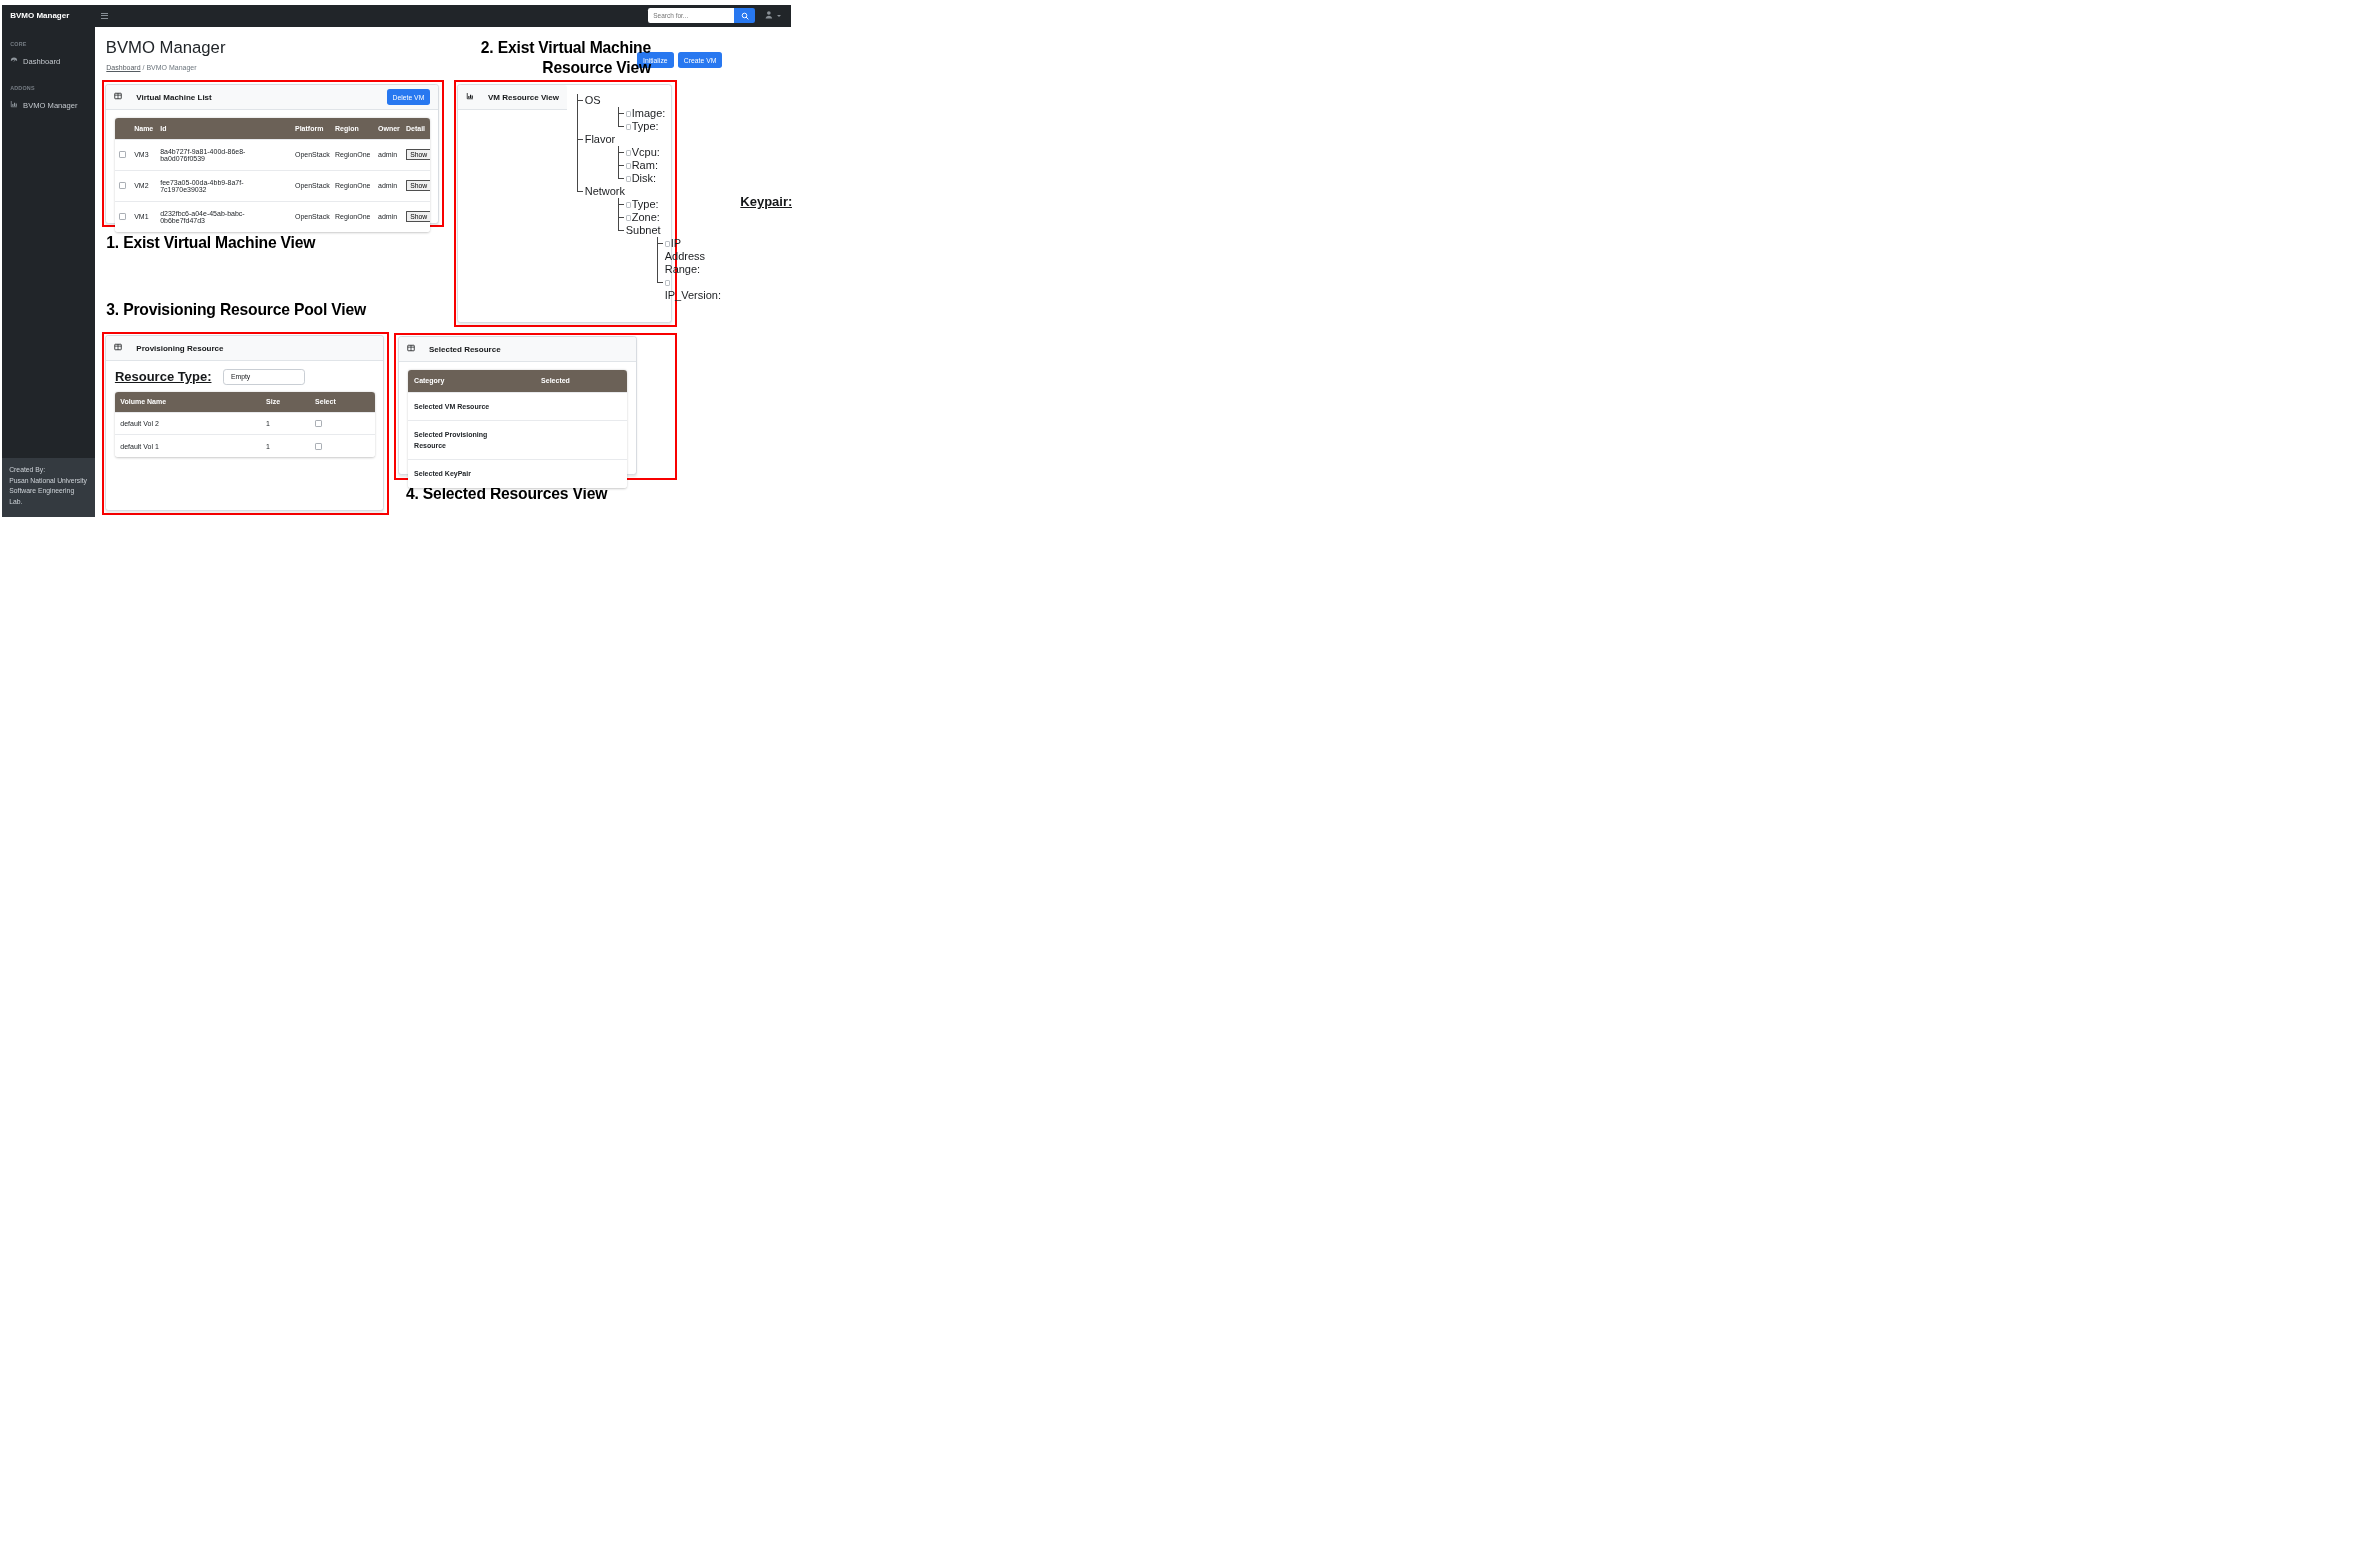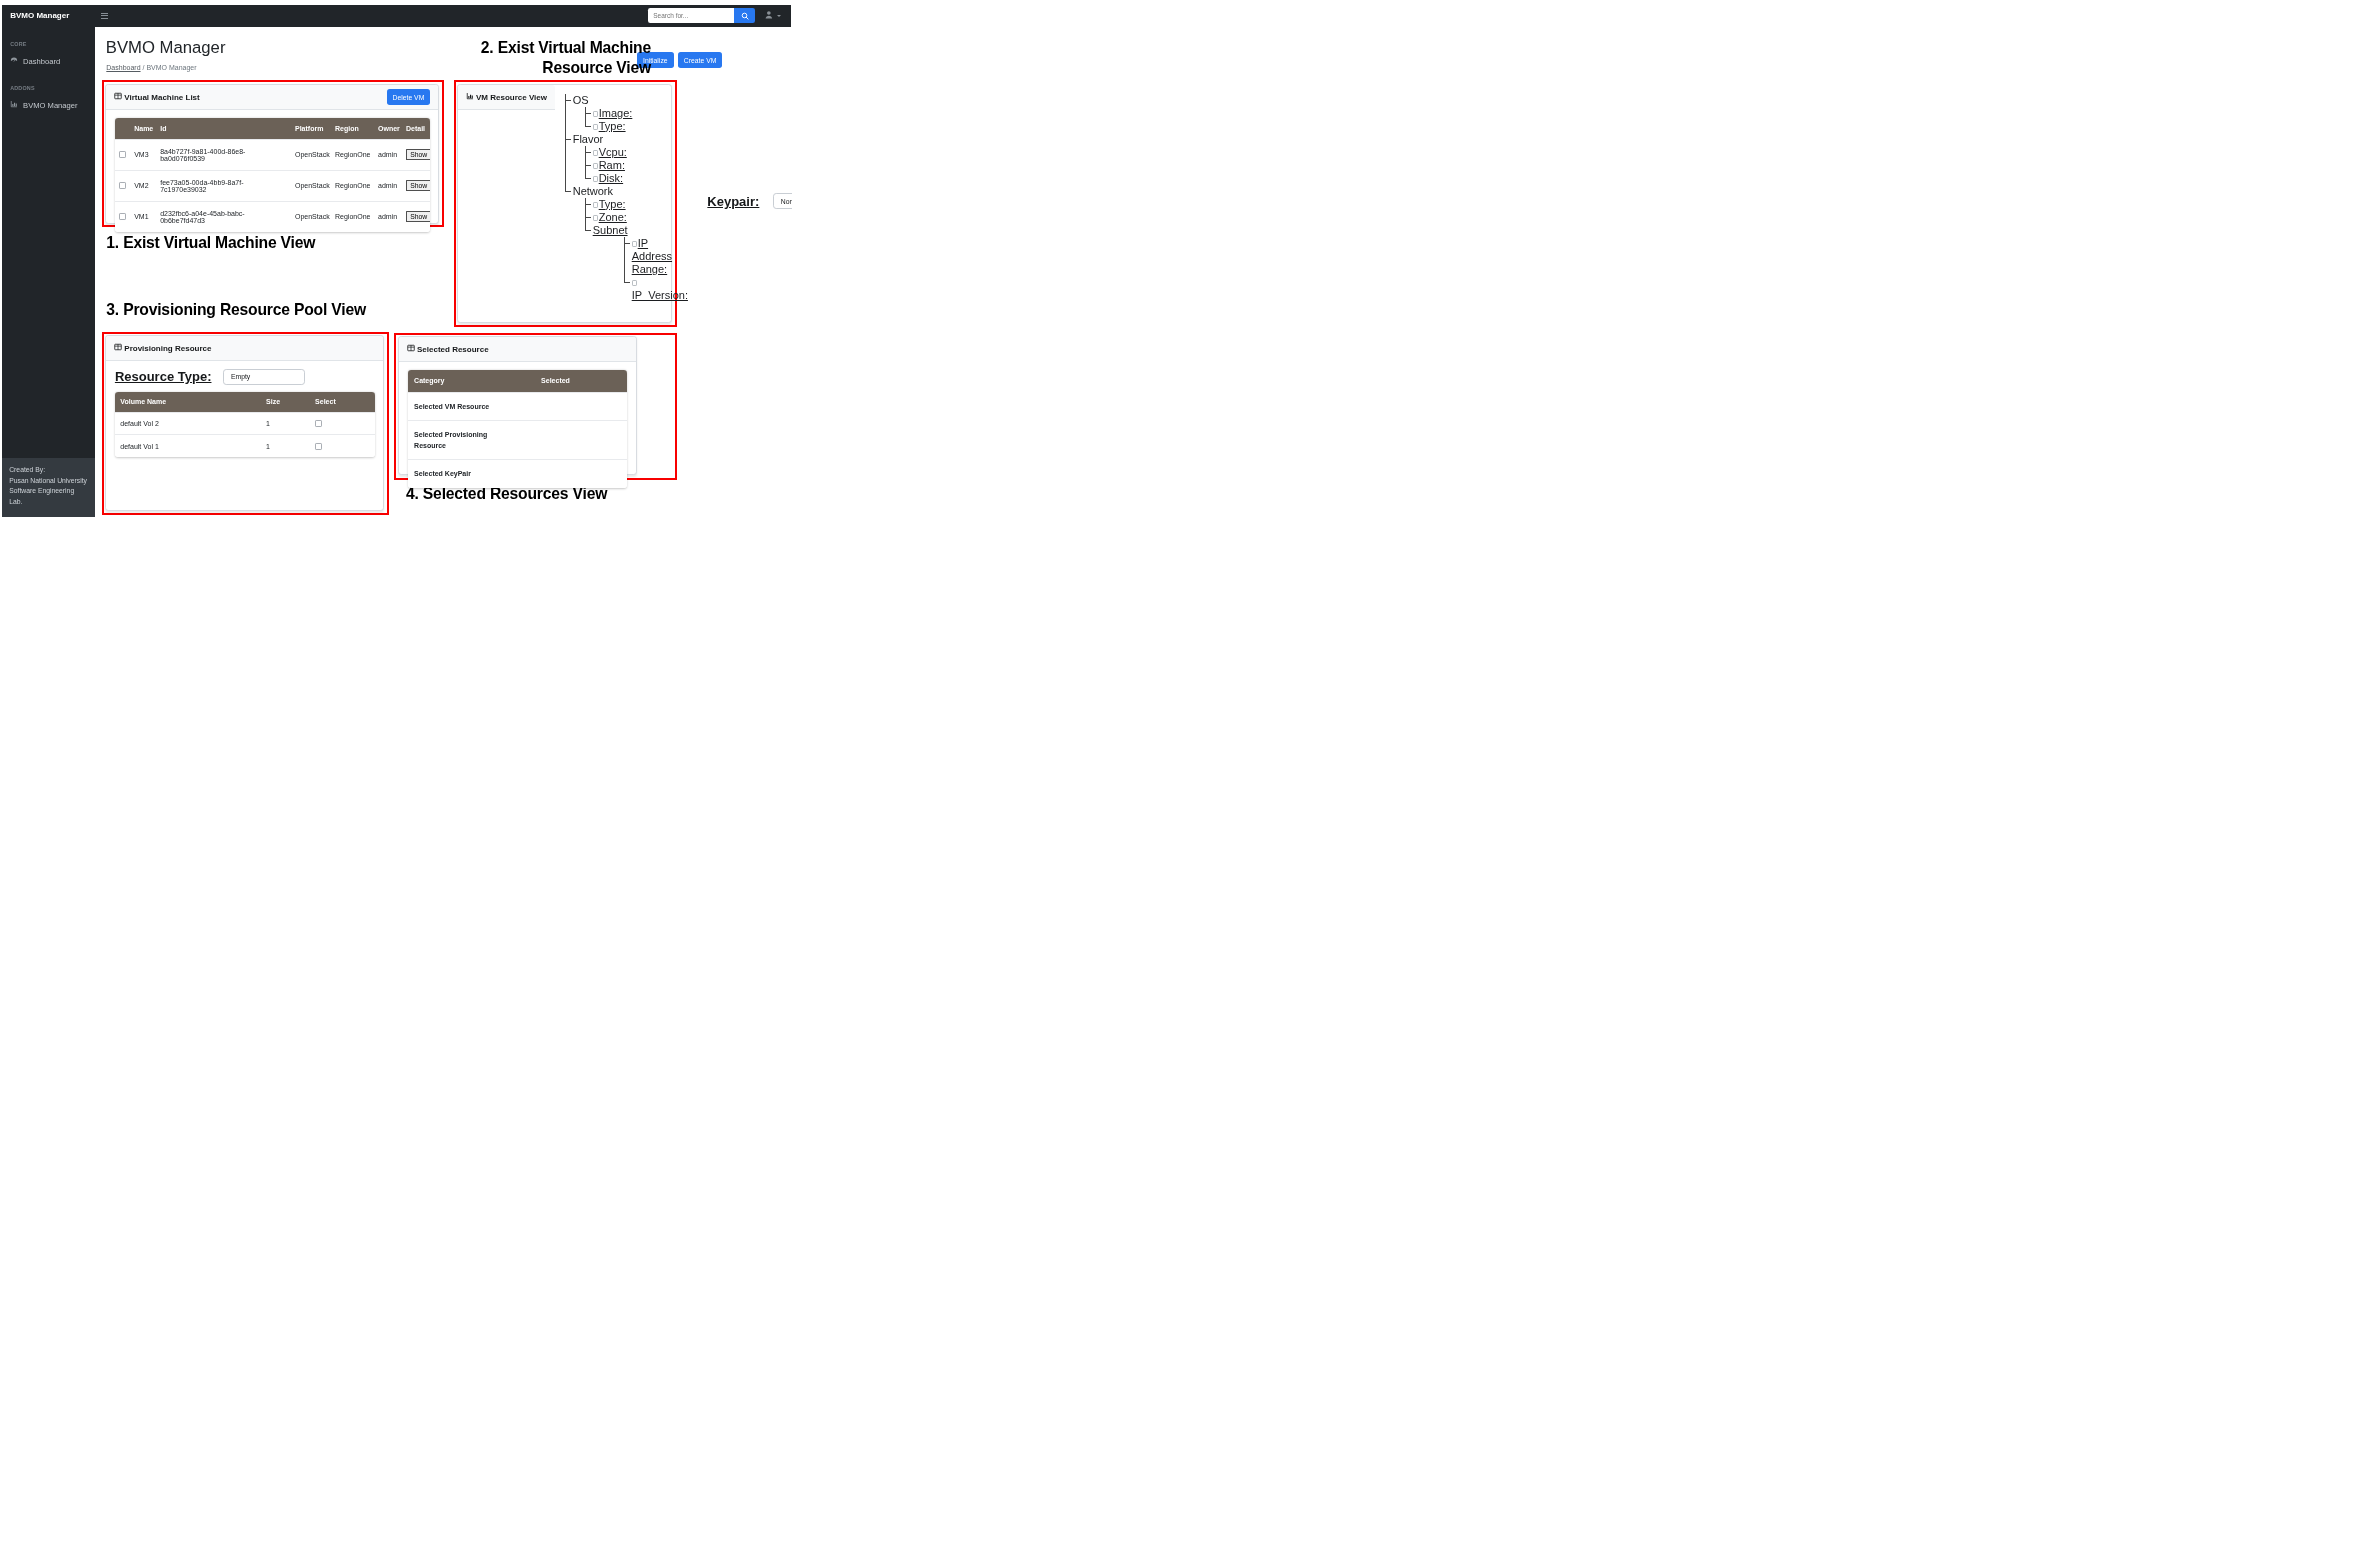--- a/index.html
+++ b/index.html
@@ -51,7 +51,7 @@
   #card2 { left:362px; top:57px; width:215px; height:239px; display:flex; flex-direction:row; }
   #card3 { left:10.3px; top:308px; width:279px; height:176px; }
   #card4 { left:303px; top:309px; width:239px; height:139px; }
-  .card-header { height:25px; background:#f8f9fa; border-bottom:0.5px solid #e0e4e8; border-radius:3.2px 3.2px 0 0; display:flex; align-items:center; gap:2px; padding:0 8px; font-size:8px; font-weight:700; color:#16181a; flex:none; }
+  .card-header { height:25px; background:#f8f9fa; border-bottom:0.5px solid #e0e4e8; border-radius:3.2px 3.2px 0 0; display:flex; align-items:center; gap:14px; padding:0 8px; font-size:8px; font-weight:700; color:#16181a; flex:none; }
   .card-body { padding:7.6px 8.6px; }
 
   .table-card { border-radius:3.2px; overflow:hidden; box-shadow:0 0.5px 2.2px rgba(0,0,0,.22); }

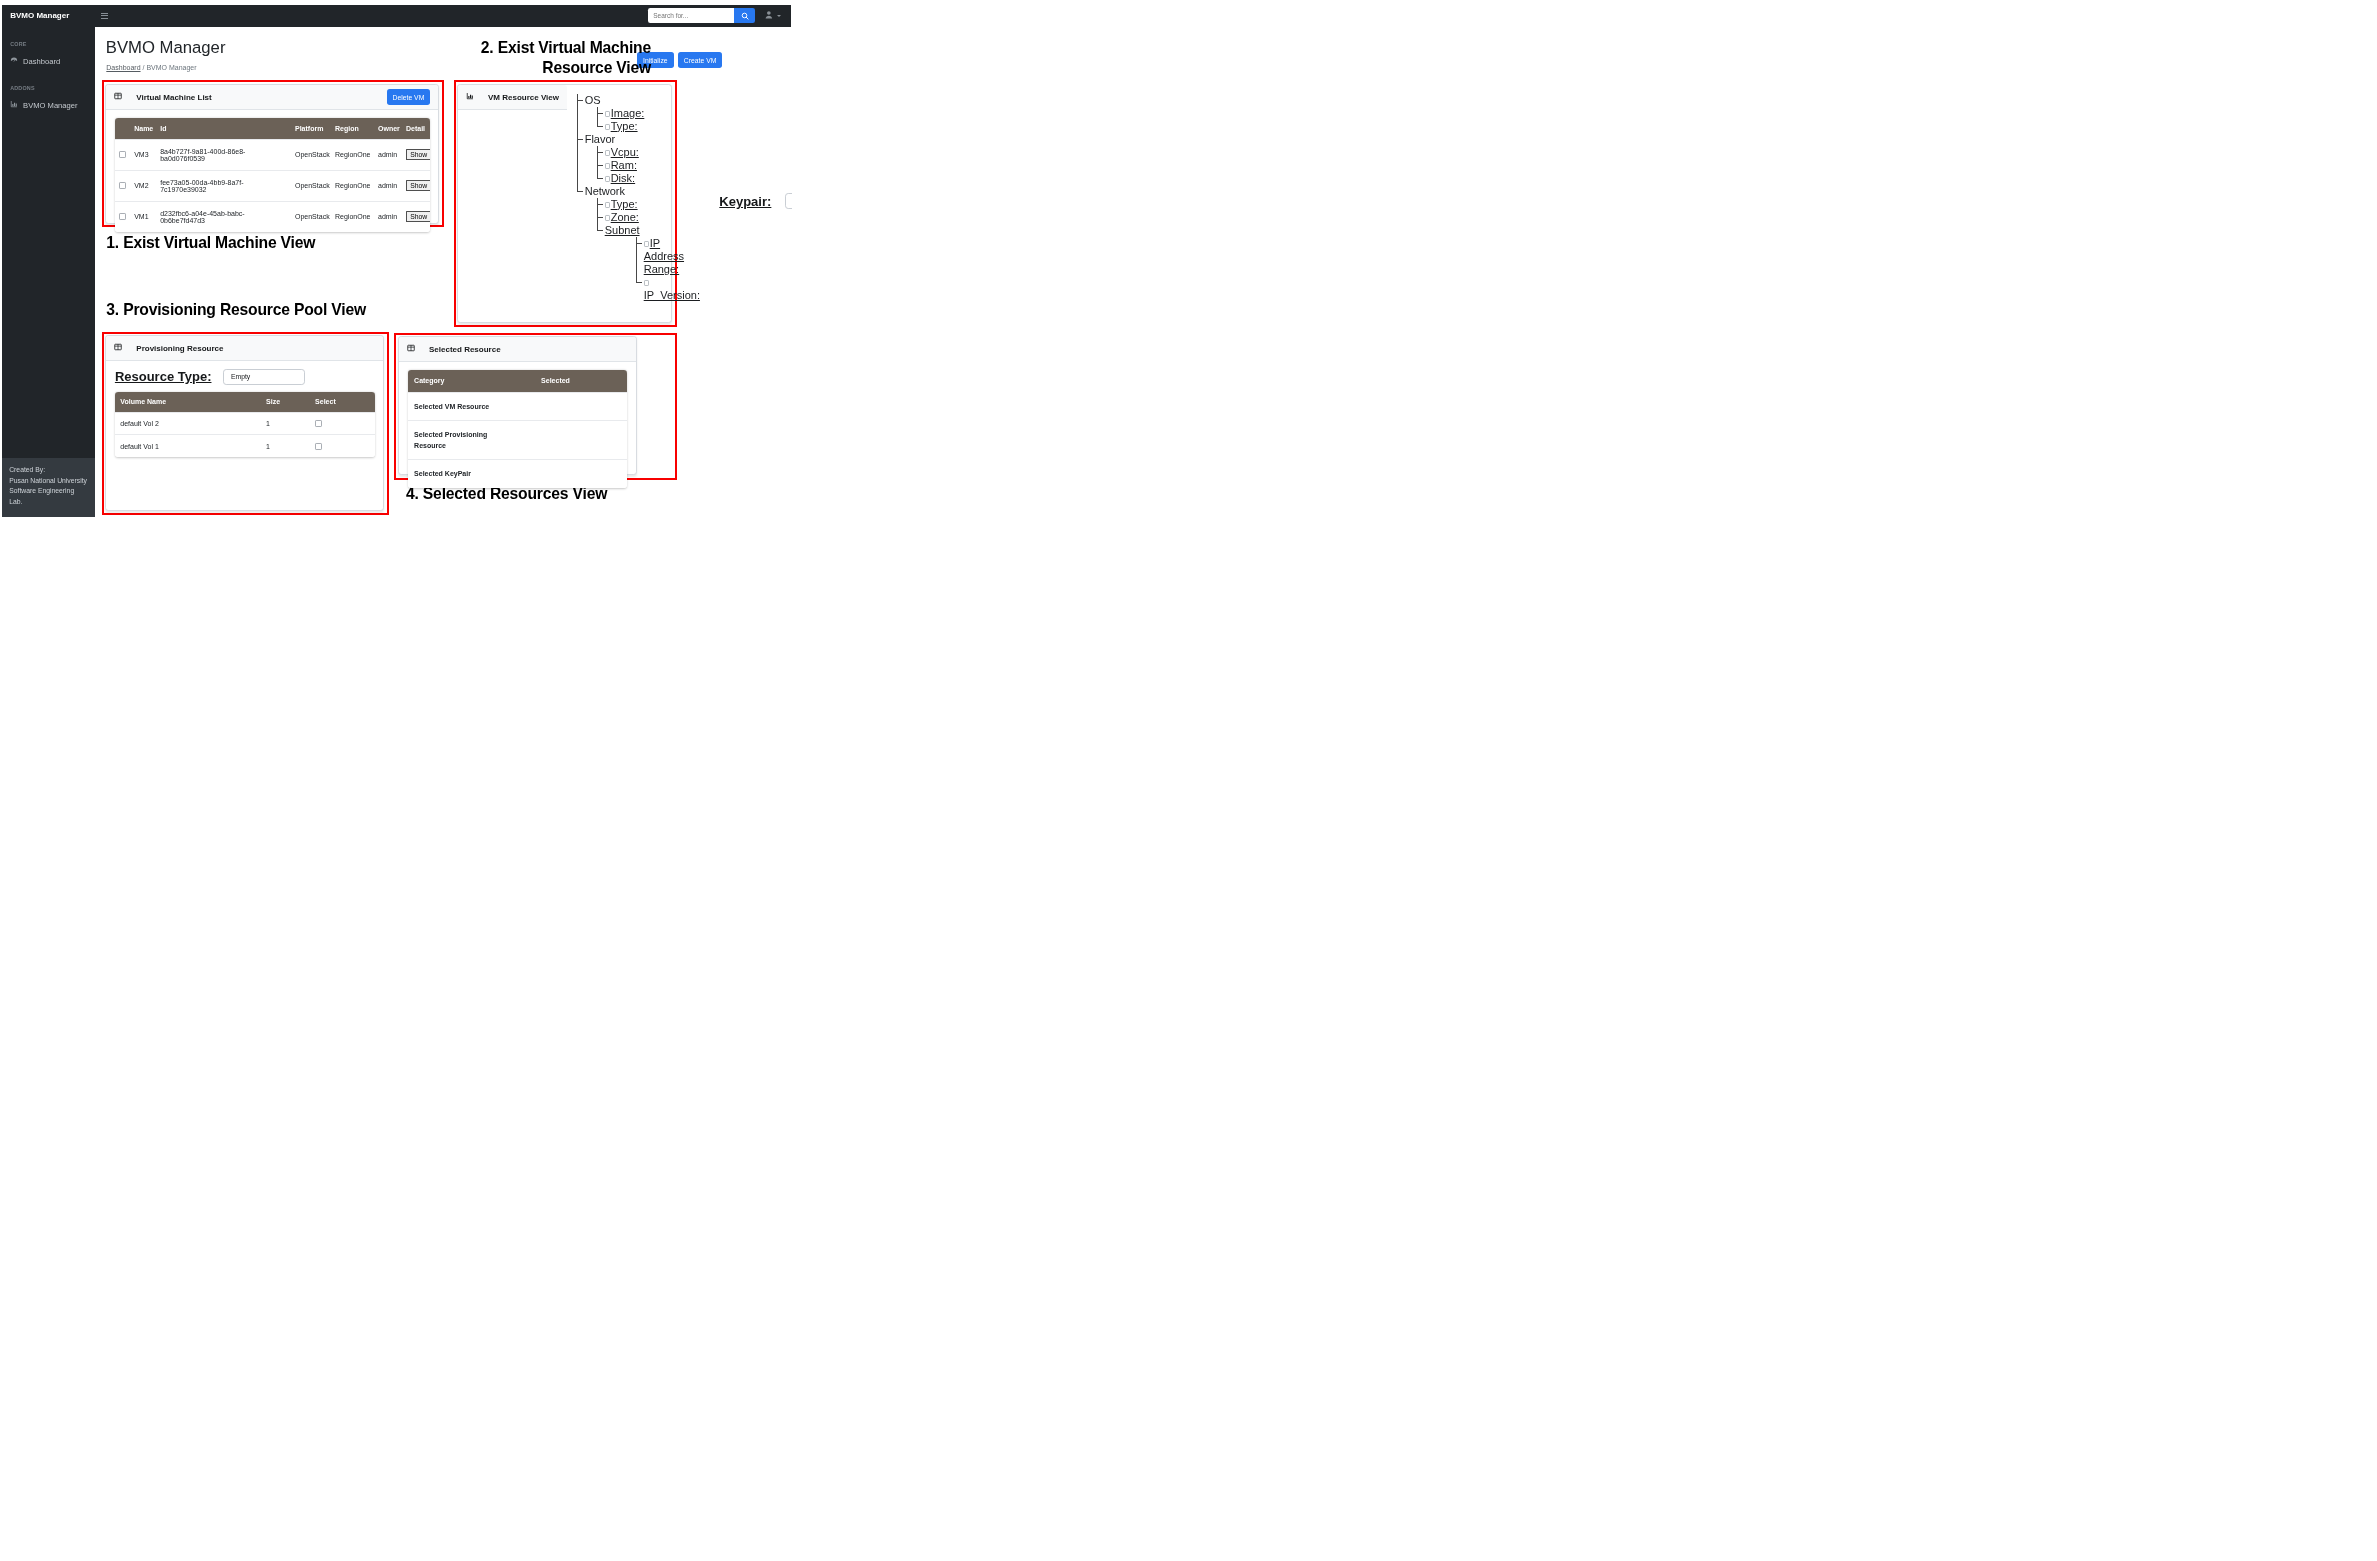--- a/index.html
+++ b/index.html
@@ -65,7 +65,7 @@
   .tree-wrap { padding:8.6px 9.7px 0; flex:1; }
   .tree, .tree ul { list-style:none; }
   .tree { font-size:11px; color:#1c1e21; }
-  .tree > li > ul { margin-left:12px;text-decoration:underline; }
+  .tree > li > ul { margin-left:33px; }
   .tree > li > ul ul { margin-left:31px; }
   .tree li { position:relative; padding-left:8px; line-height:13px; }
   .tree li::before { content:""; position:absolute; left:0; top:0; height:100%; border-left:0.8px solid #474747; }

